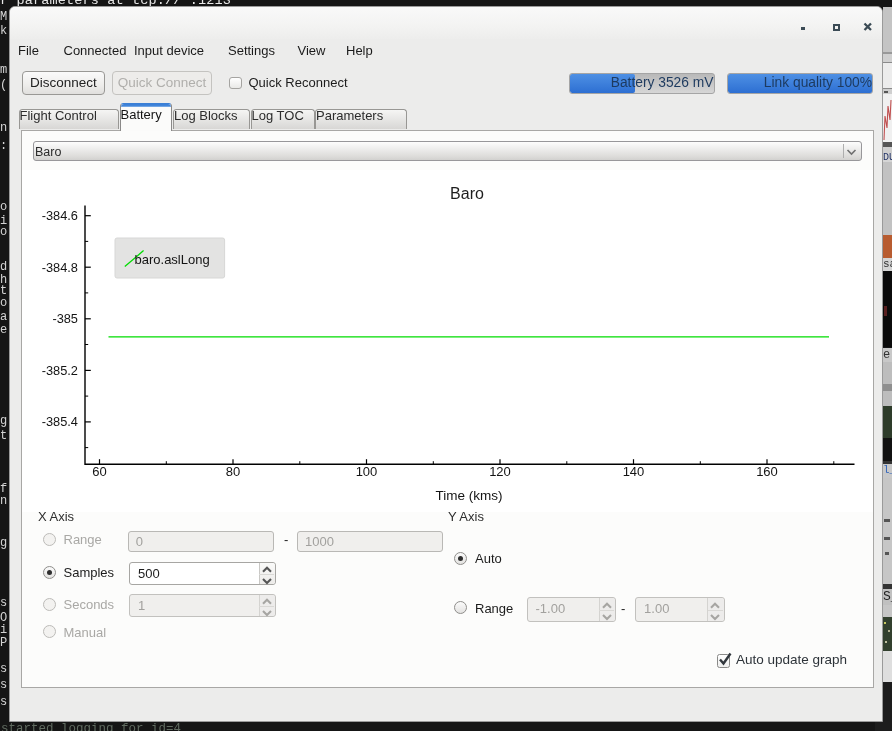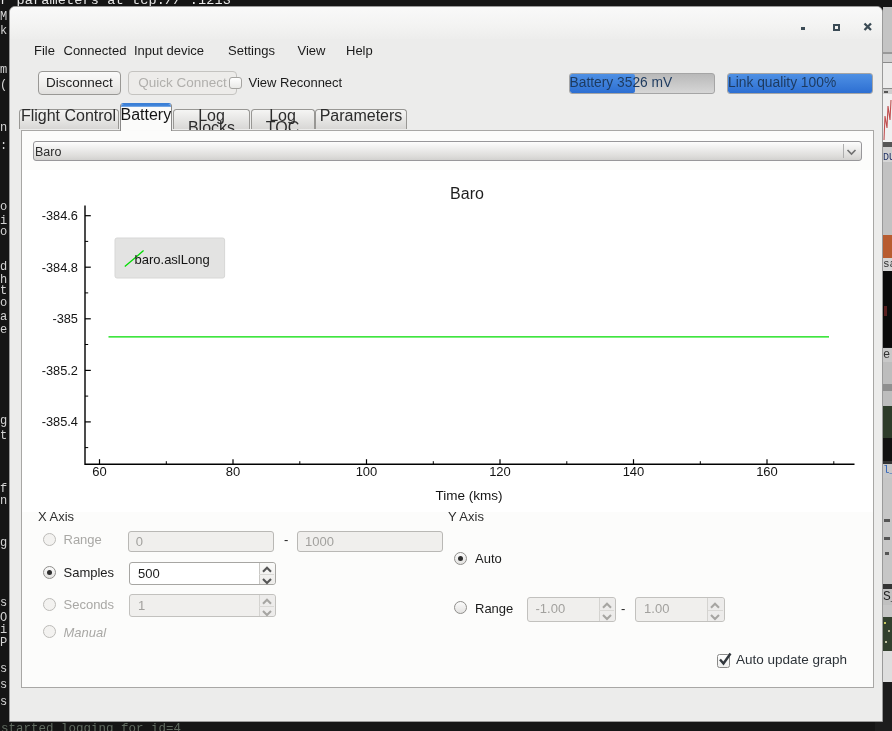--- a/index.html
+++ b/index.html
@@ -181,7 +181,7 @@
     </svg>
   </div>
 
-  <div class="menuitem" style="left:24px;">File</div>
+  <div class="menuitem" style="left:8px;">File</div>
   <div class="menuitem" style="left:53.5px;">Connected</div>
   <div class="menuitem" style="left:124px;text-align:center;">Input device</div>
   <div class="menuitem" style="left:218px;">Settings</div>

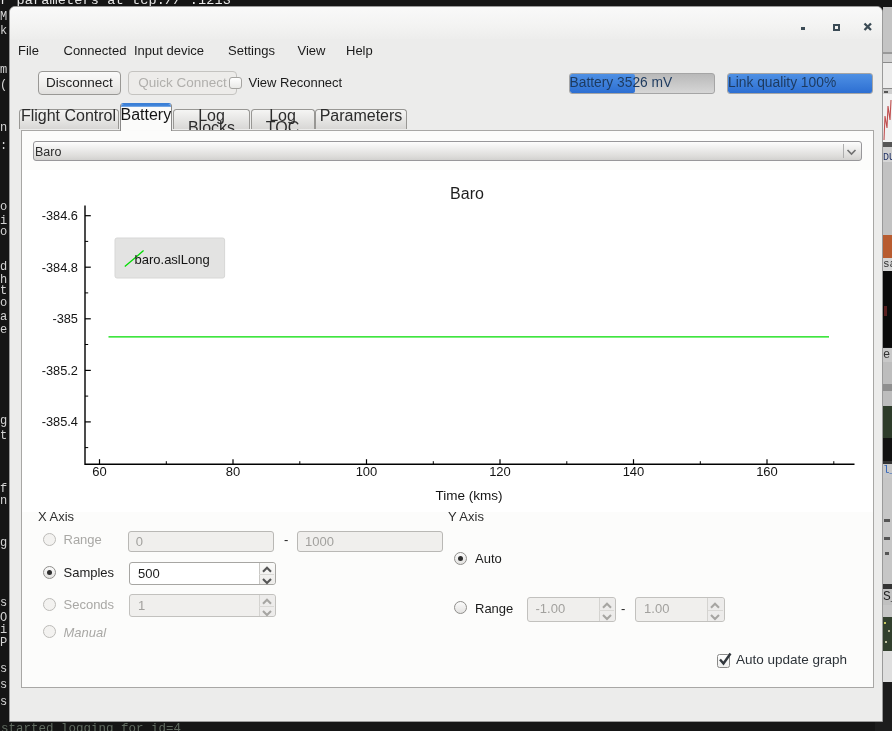--- a/index.html
+++ b/index.html
@@ -32,7 +32,6 @@
     border:1px solid #999895; border-radius:4px;
     background:linear-gradient(#fafafa,#eeedeb 60%,#e0dfdd);
     line-height:22.5px;
-    margin-left:16px;
   }
   .btn.disabled {
     border-color:#c4c3c0; background:#edecea; color:#b0afac;

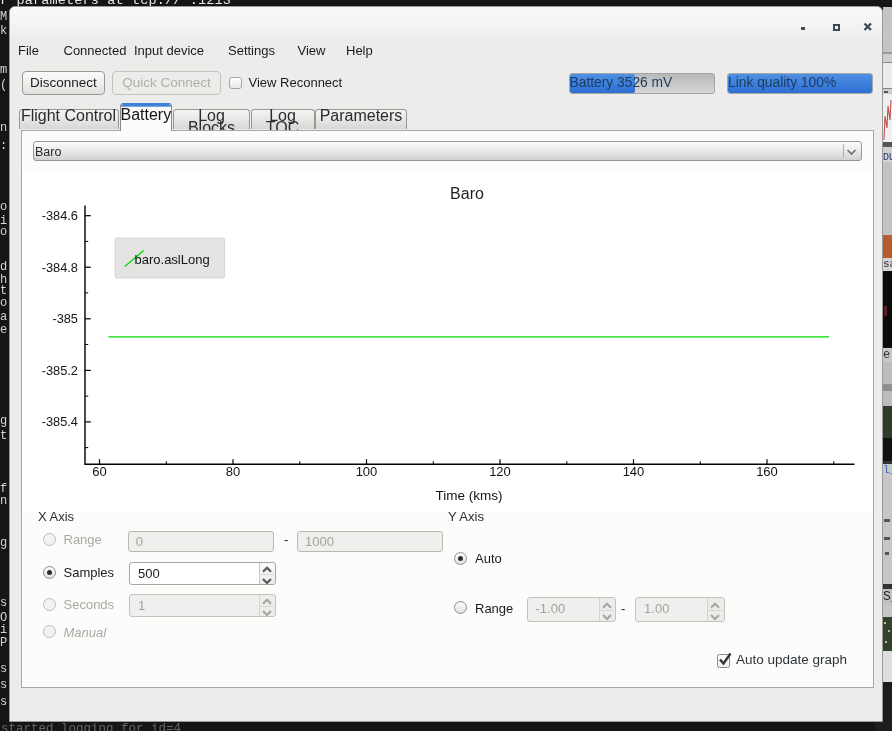--- a/index.html
+++ b/index.html
@@ -188,7 +188,7 @@
   <div class="menuitem" style="left:336px;">Help</div>
 
   <div class="btn" style="left:12px; top:63.5px; width:83px; height:24.5px;">Disconnect</div>
-  <div class="btn disabled" style="left:102px; top:63.5px; width:109px; height:24.5px;">Quick Connect</div>
+  <div class="btn disabled" style="left:102px; top:63.5px; width:100px; height:24.5px;">Quick Connect</div>
   <div class="abs" style="left:219px; top:69.8px; width:12.5px; height:12.5px; background:linear-gradient(#ffffff,#e9e9e7); border:1px solid #a5a4a1; border-radius:3px;"></div>
   <div class="abs" style="left:238.5px; top:67.8px; font-size:13px; color:#1c1c1c;">View Reconnect</div>
 

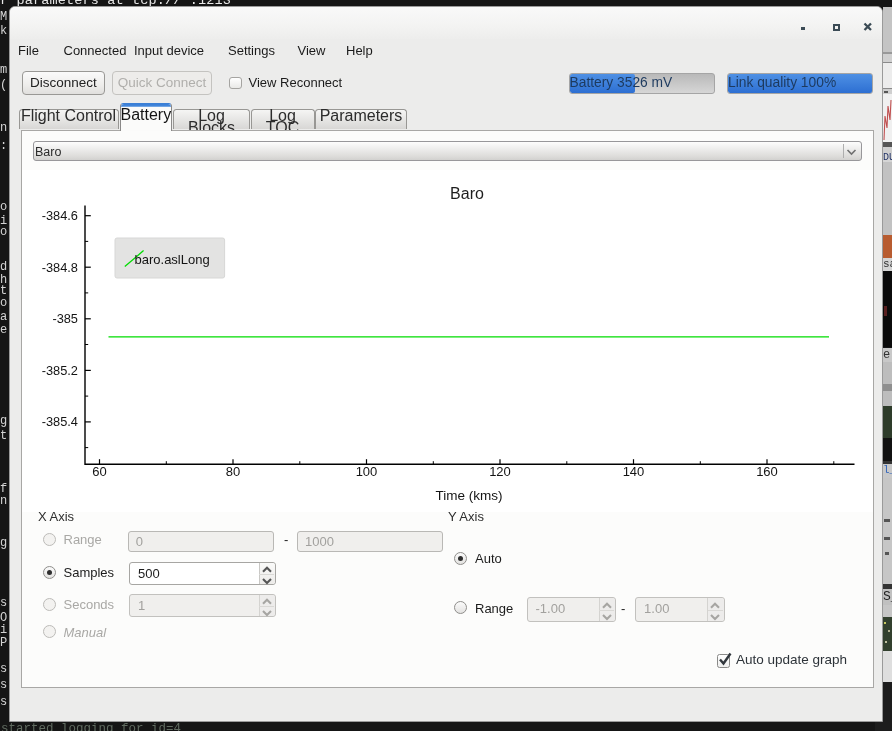--- a/index.html
+++ b/index.html
@@ -190,7 +190,7 @@
   <div class="btn" style="left:12px; top:63.5px; width:83px; height:24.5px;">Disconnect</div>
   <div class="btn disabled" style="left:102px; top:63.5px; width:100px; height:24.5px;">Quick Connect</div>
   <div class="abs" style="left:219px; top:69.8px; width:12.5px; height:12.5px; background:linear-gradient(#ffffff,#e9e9e7); border:1px solid #a5a4a1; border-radius:3px;"></div>
-  <div class="abs" style="left:238.5px; top:67.8px; font-size:13px; color:#1c1c1c;">View Reconnect</div>
+  <div class="abs" style="left:238.5px; top:67.8px; font-size:13px; color:#1c1c1c;">Quick Reconnect</div>
 
   <div class="pbar" style="left:558.5px; top:66px; width:146px;">
     <div class="pfill" style="width:65px;"></div>

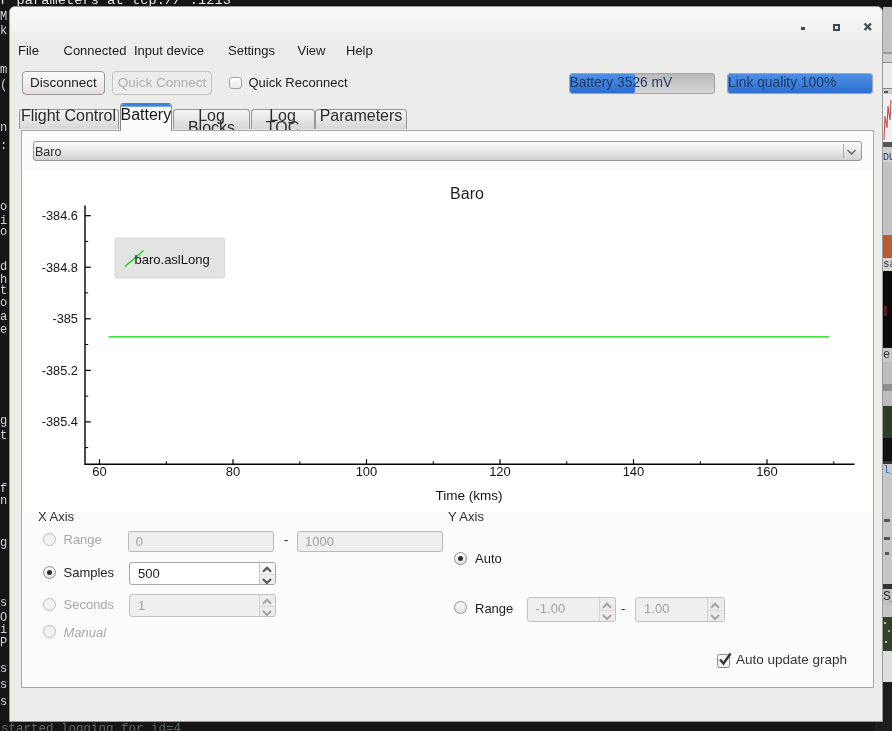--- a/index.html
+++ b/index.html
@@ -42,7 +42,7 @@
     overflow:hidden; }
   .pfill { position:absolute; left:0; top:0; bottom:0;
     background:linear-gradient(#4e90e4,#2d6fd2); border-radius:2px; }
-  .ptext { position:absolute; left:0; right:0; top:1px; text-align:left;
+  .ptext { position:absolute; left:0; right:0; top:1px; text-align:right;
     font-size:13.8px; color:#1d3a5f; }
 
   

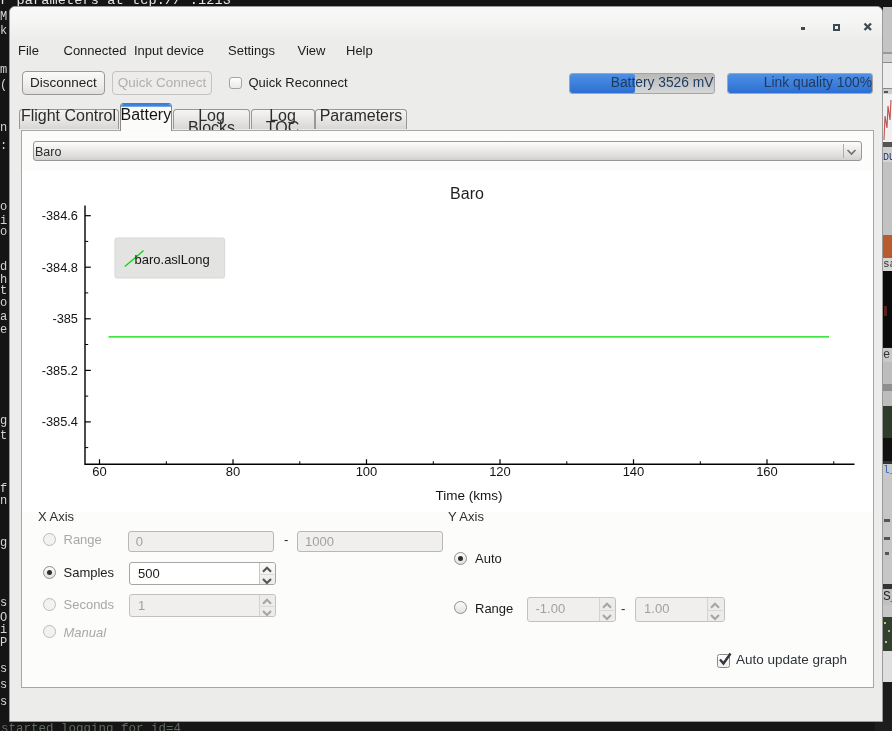--- a/index.html
+++ b/index.html
@@ -46,8 +46,8 @@
     font-size:13.8px; color:#1d3a5f; }
 
   
-  .tab { position:absolute; top:101.5px; height:20.5px; font-size:16px; color:#2c2c2c;
-    text-align:center; line-height:12.5px;
+  .tab { position:absolute; top:101.5px; height:20.5px; font-size:13px; color:#2c2c2c;
+    text-align:left; line-height:12.5px;
     background:linear-gradient(#f5f5f4,#d8d7d5);
     border:1px solid #989794; border-bottom:none; border-radius:3.5px 3.5px 0 0; }
   .tab.sel { top:96px; height:28px; background:#fbfbfa; border-color:#8a8988; border-top:1px solid #3b7fd5; z-index:5;

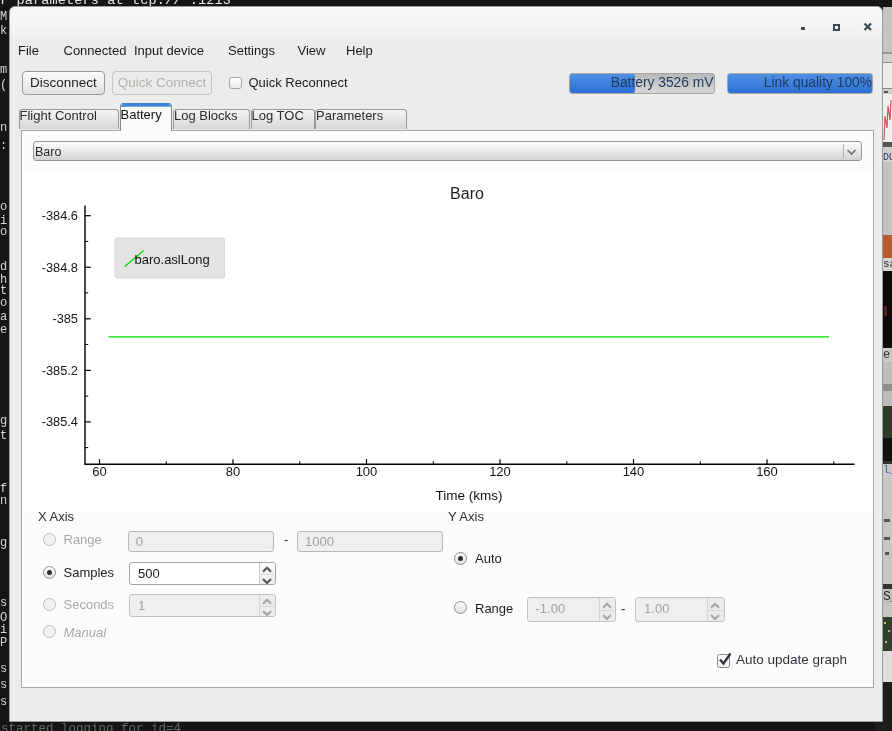--- a/index.html
+++ b/index.html
@@ -310,7 +310,7 @@
   </div>
 
   <div class="radio dis" style="left:33.3px; top:618.2px;"></div>
-  <div class="ctl-label dis" style="left:53.5px; top:617.5px;font-style:italic;">Manual</div>
+  <div class="ctl-label dis" style="left:53.5px; top:617.5px;">Manual</div>
 
   <div class="sectionlbl" style="left:438px; top:501.5px;">Y Axis</div>
 

